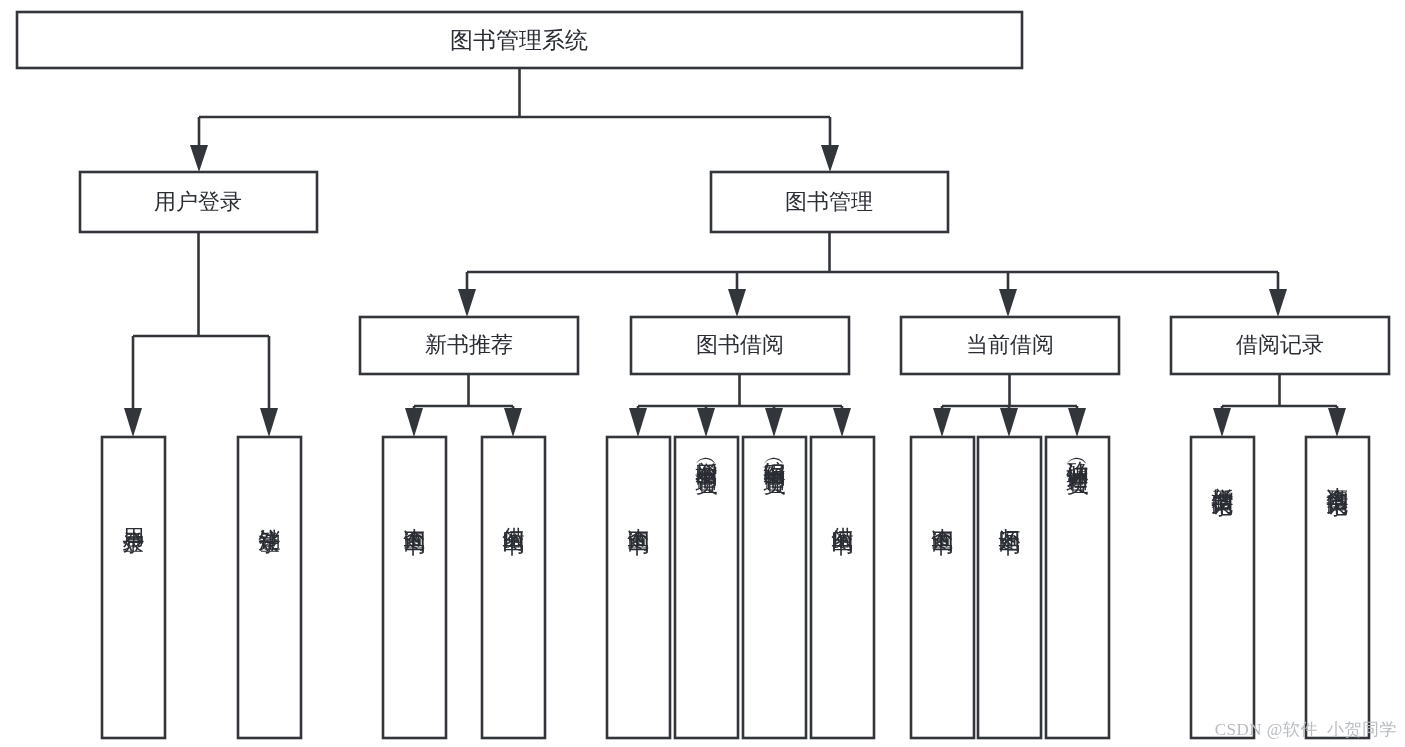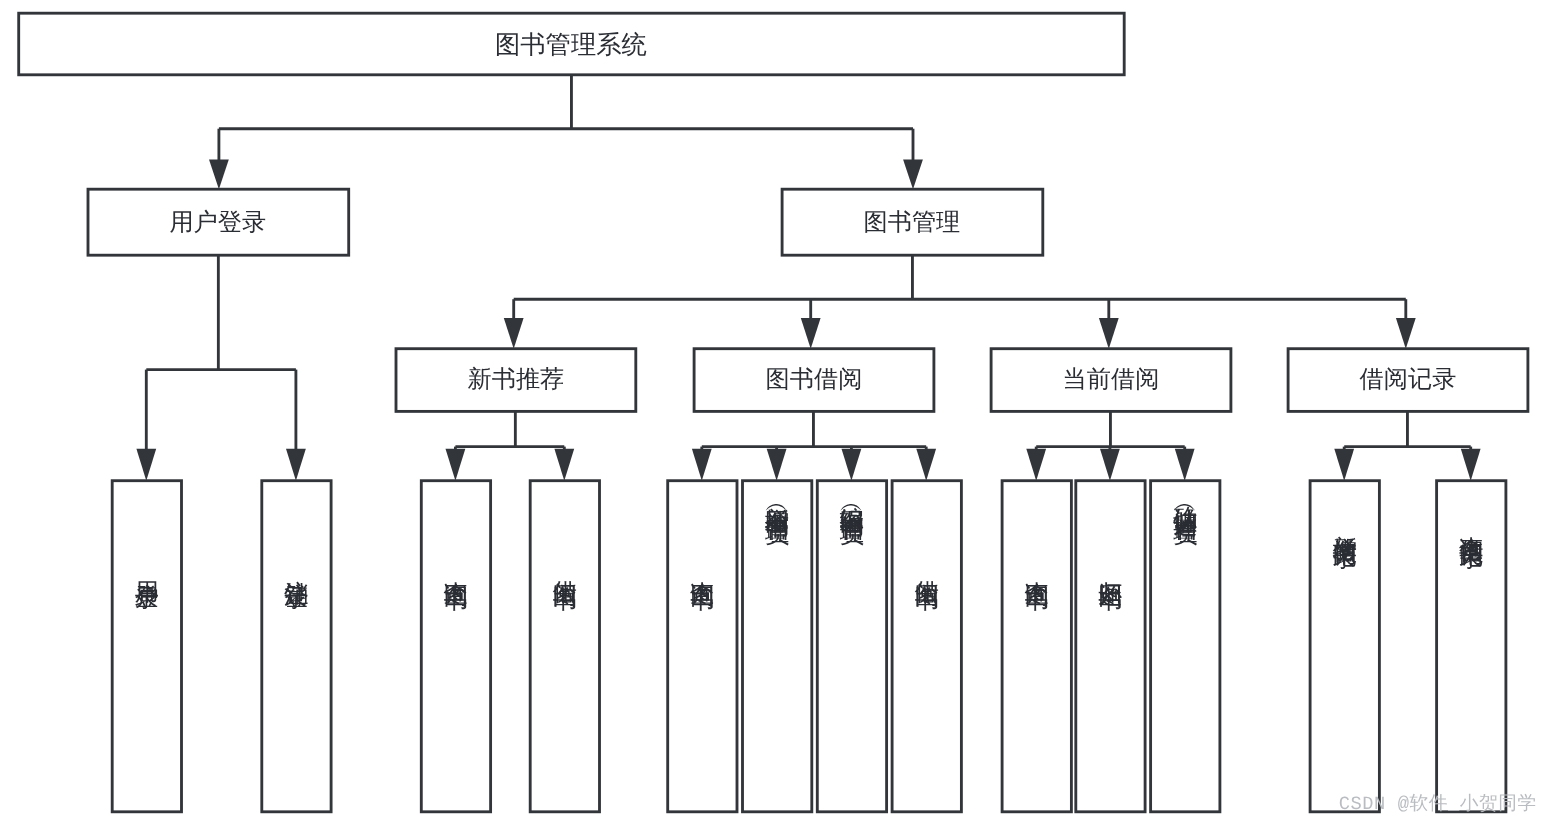--- a/index.html
+++ b/index.html
@@ -64,7 +64,7 @@
     position: absolute;
     right: 8px;
     bottom: 6px;
-    font-family: Liberation Mono, monospace;
+    font-family: Liberation Serif, serif;
     font-size: 17px;
     color: #b9bcc0;
     letter-spacing: 0.5px;

